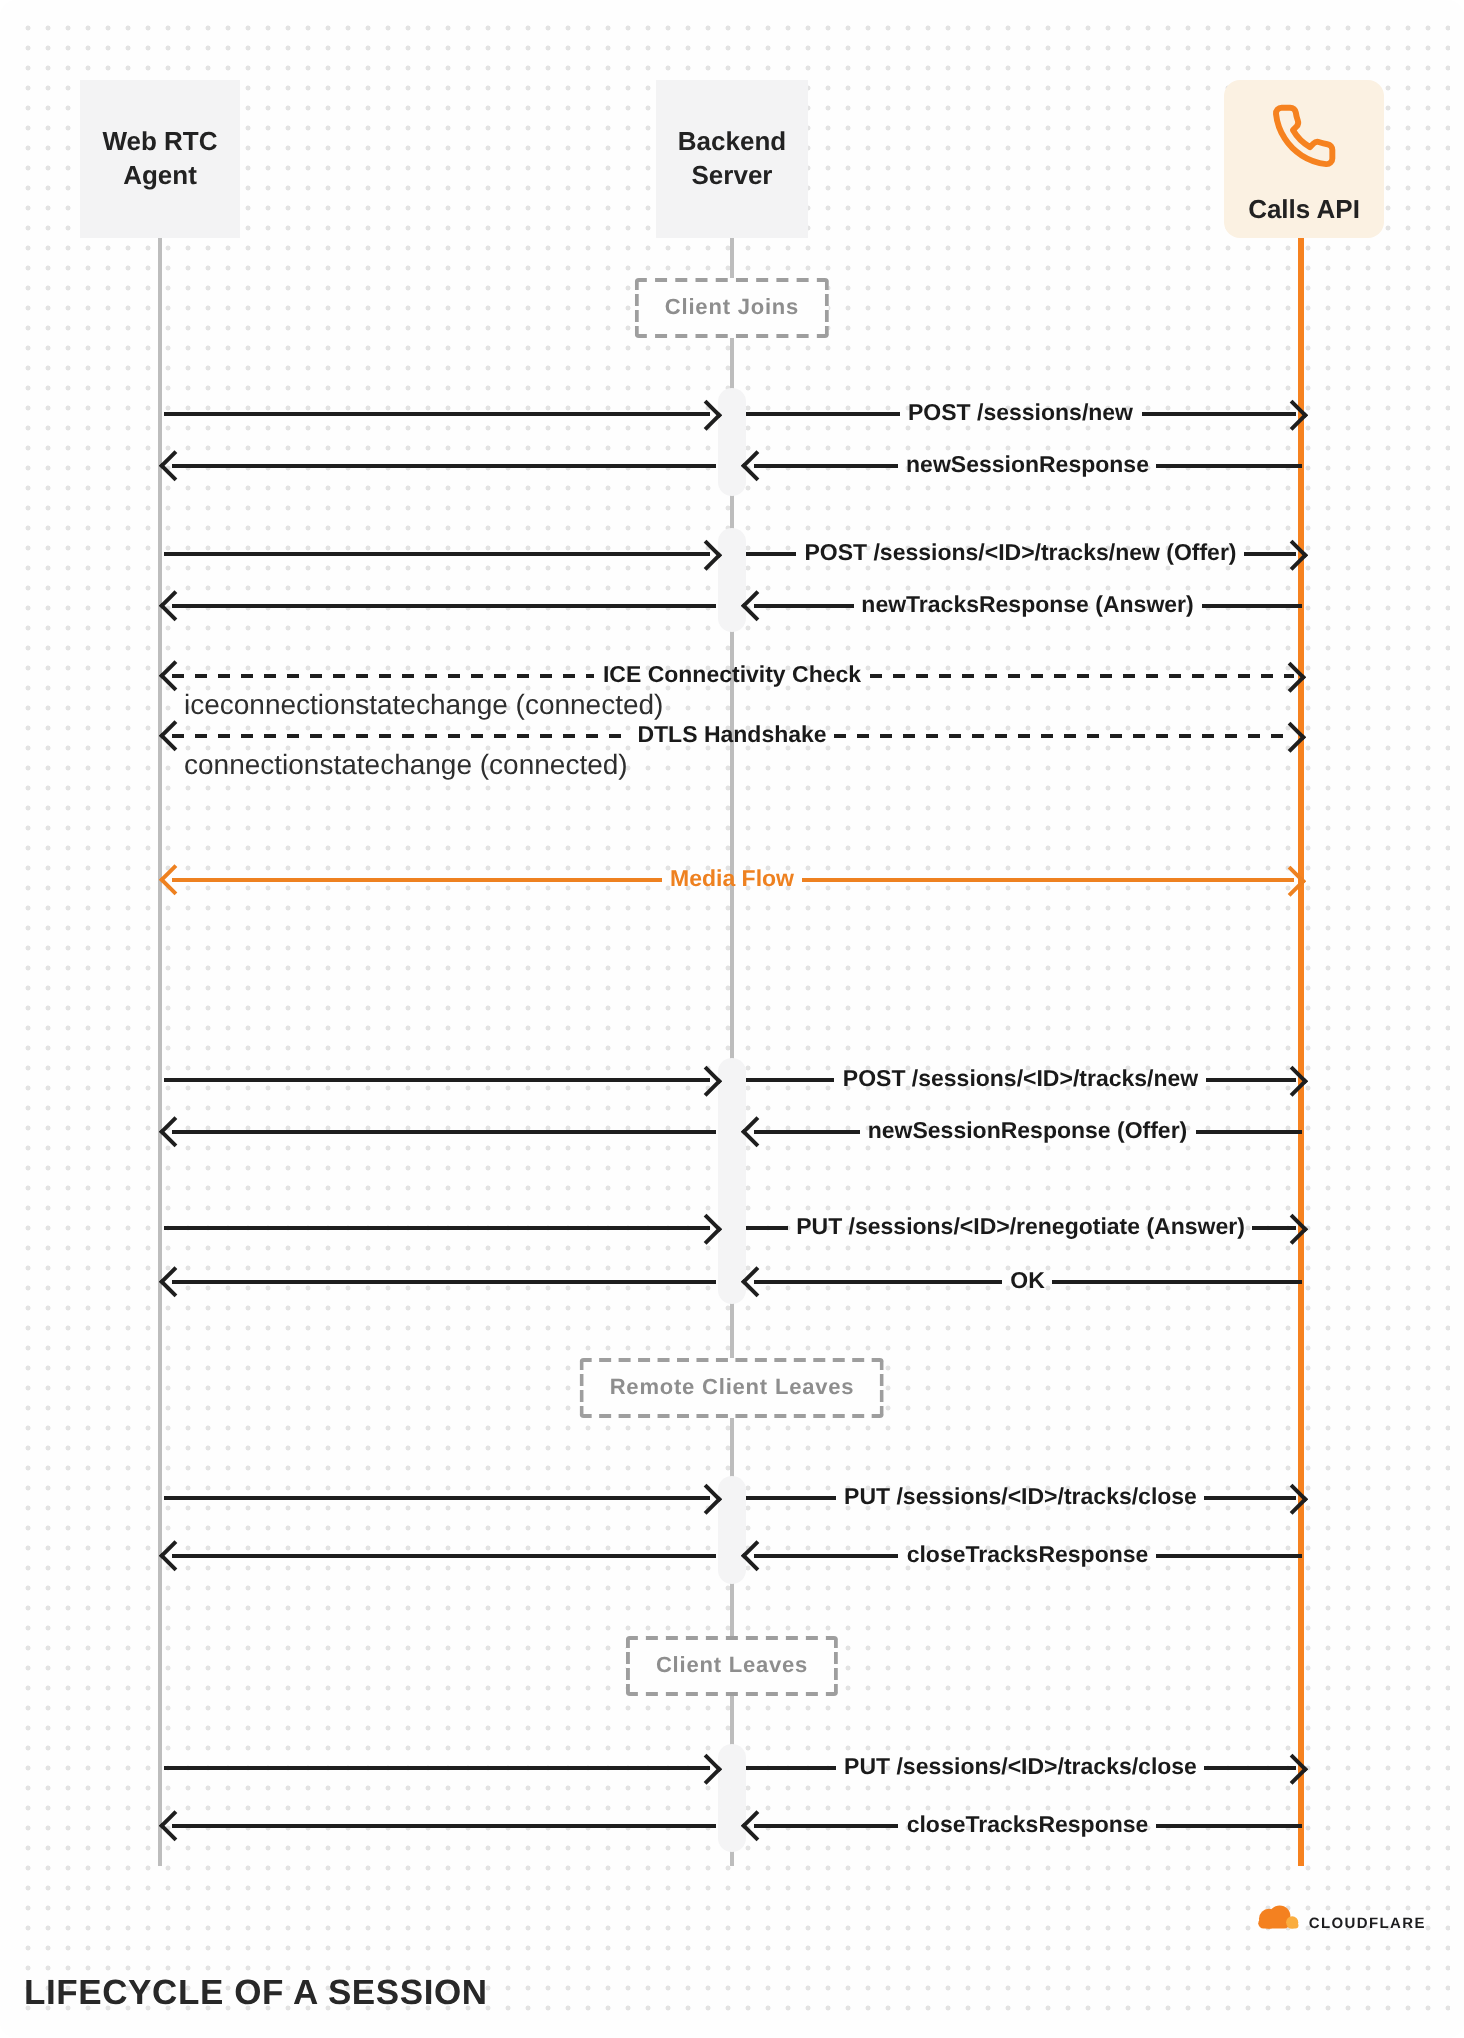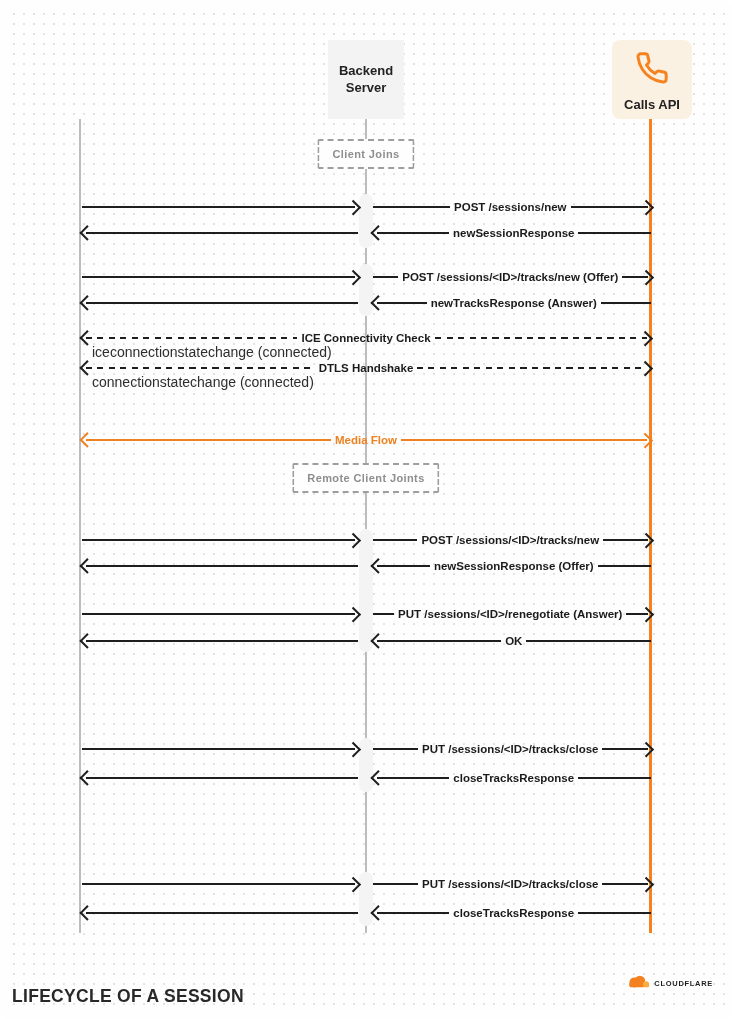--- a/index.html
+++ b/index.html
@@ -60,6 +60,9 @@
 <div class="canvas">
   <div class="dots"></div>
 
+  <div class="actor actor-grey" style="left:40px;width:80px;">
+    <span>Web RTC Agent</span>
+  </div>
   <div class="actor actor-calls" style="left:612px;width:80px;">
     <span class="phone">
       <svg width="34" height="34" viewBox="0 0 24 24" fill="none" stroke="#F6821F" stroke-width="2.1" stroke-linecap="round" stroke-linejoin="round">

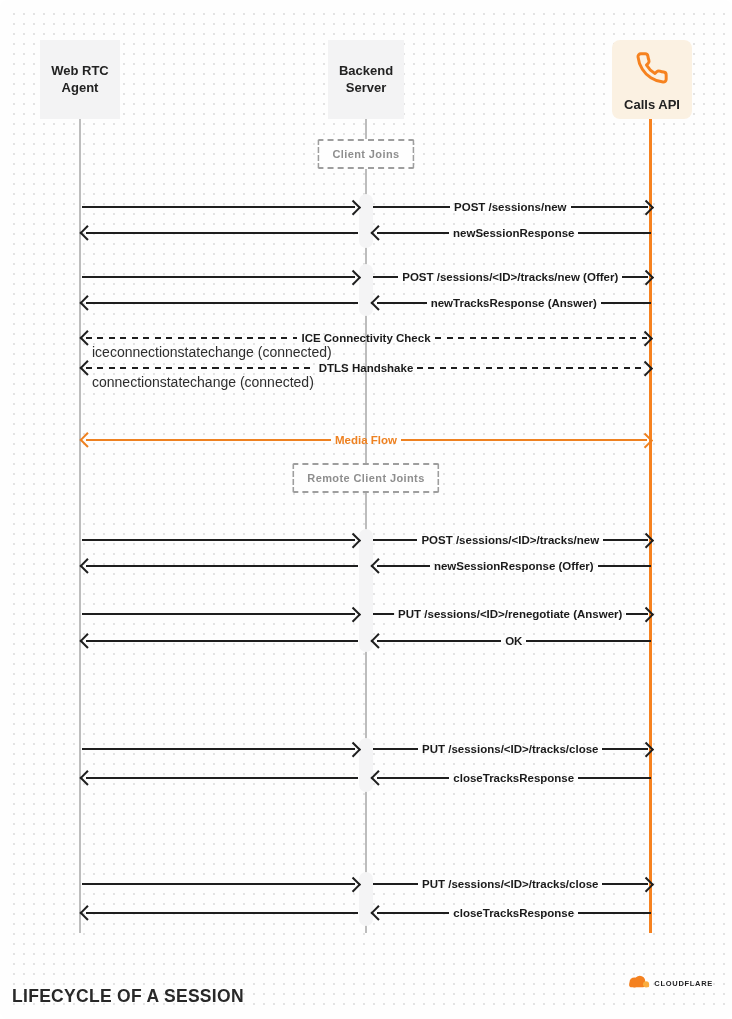--- a/index.html
+++ b/index.html
@@ -86,7 +86,6 @@
   <div class="bar" style="top:872px;height:54px;"></div>
 
   <div class="section" style="top:139px;">Client Joins</div>
-  <div class="section" style="top:463px;">Remote Client Joints</div>
 
   <div id="msg-layer">
       <div class="arrow" style="left: 82px; top: 196px; width: 276px;">

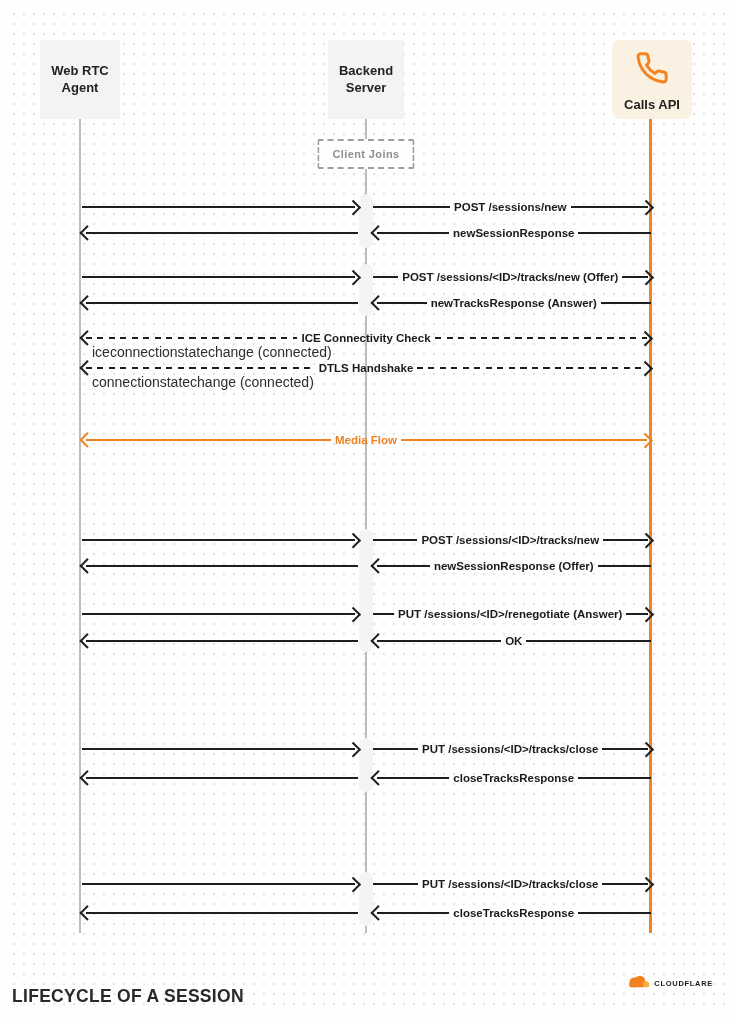--- a/index.html
+++ b/index.html
@@ -86,6 +86,7 @@
   <div class="bar" style="top:872px;height:54px;"></div>
 
   <div class="section" style="top:139px;">Client Joins</div>
+  <div class="section" style="top:679px;">Remote Client Leaves</div>
 
   <div id="msg-layer">
       <div class="arrow" style="left: 82px; top: 196px; width: 276px;">

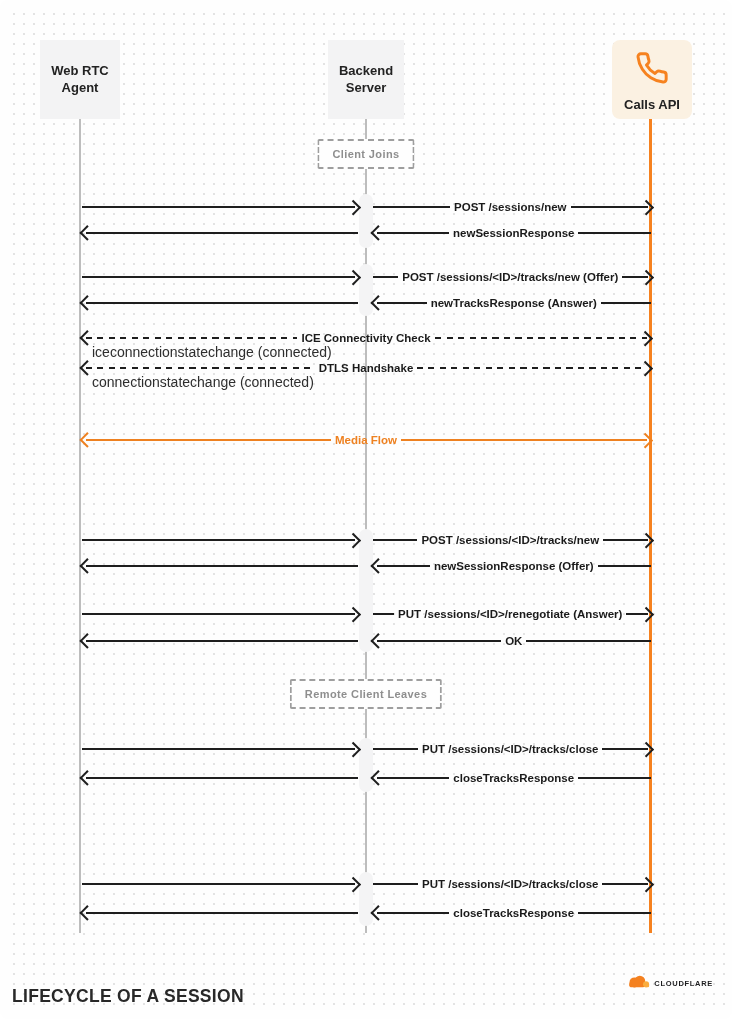--- a/index.html
+++ b/index.html
@@ -87,6 +87,7 @@
 
   <div class="section" style="top:139px;">Client Joins</div>
   <div class="section" style="top:679px;">Remote Client Leaves</div>
+  <div class="section" style="top:818px;">Client Leaves</div>
 
   <div id="msg-layer">
       <div class="arrow" style="left: 82px; top: 196px; width: 276px;">

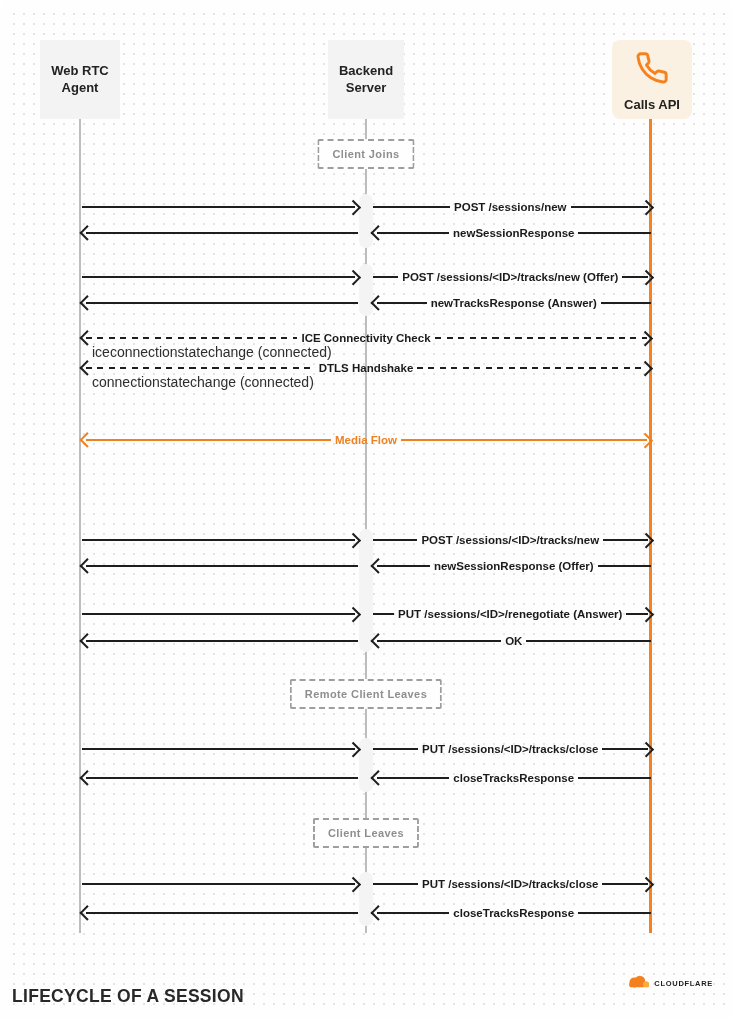--- a/index.html
+++ b/index.html
@@ -51,7 +51,7 @@
   .sub{position:absolute;font-size:14px;color:#2E2E2E;white-space:nowrap;}
   
   .title{position:absolute;left:12px;top:986px;font-size:17.5px;font-weight:bold;color:#282828;letter-spacing:.3px;}
-  .brand{position:absolute;right:19px;top:974px;display:flex;align-items:center;gap:3px;}
+  .brand{position:absolute;right:19px;top:951px;display:flex;align-items:center;gap:3px;}
   .brand-name{font-size:7.5px;font-weight:bold;letter-spacing:.7px;color:#1D1D1F;}
 </style>
 </head>

